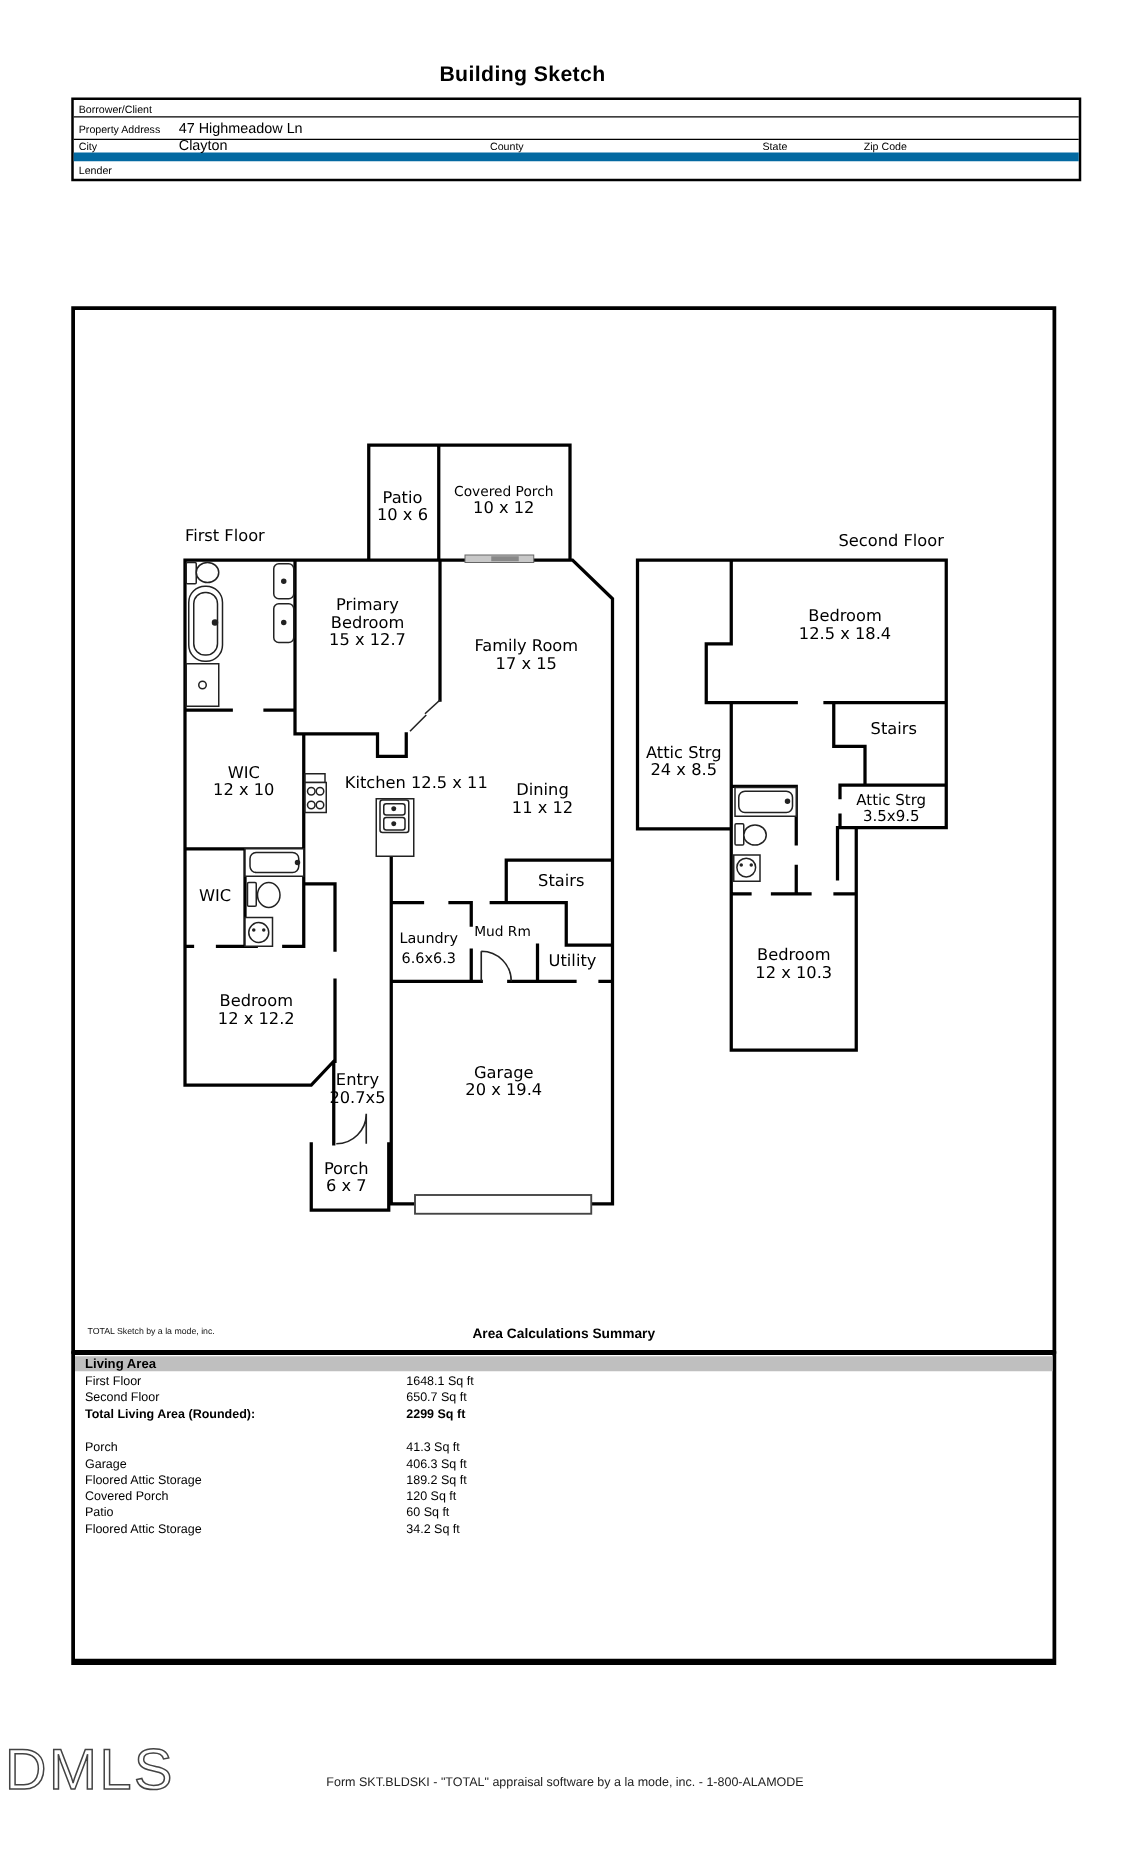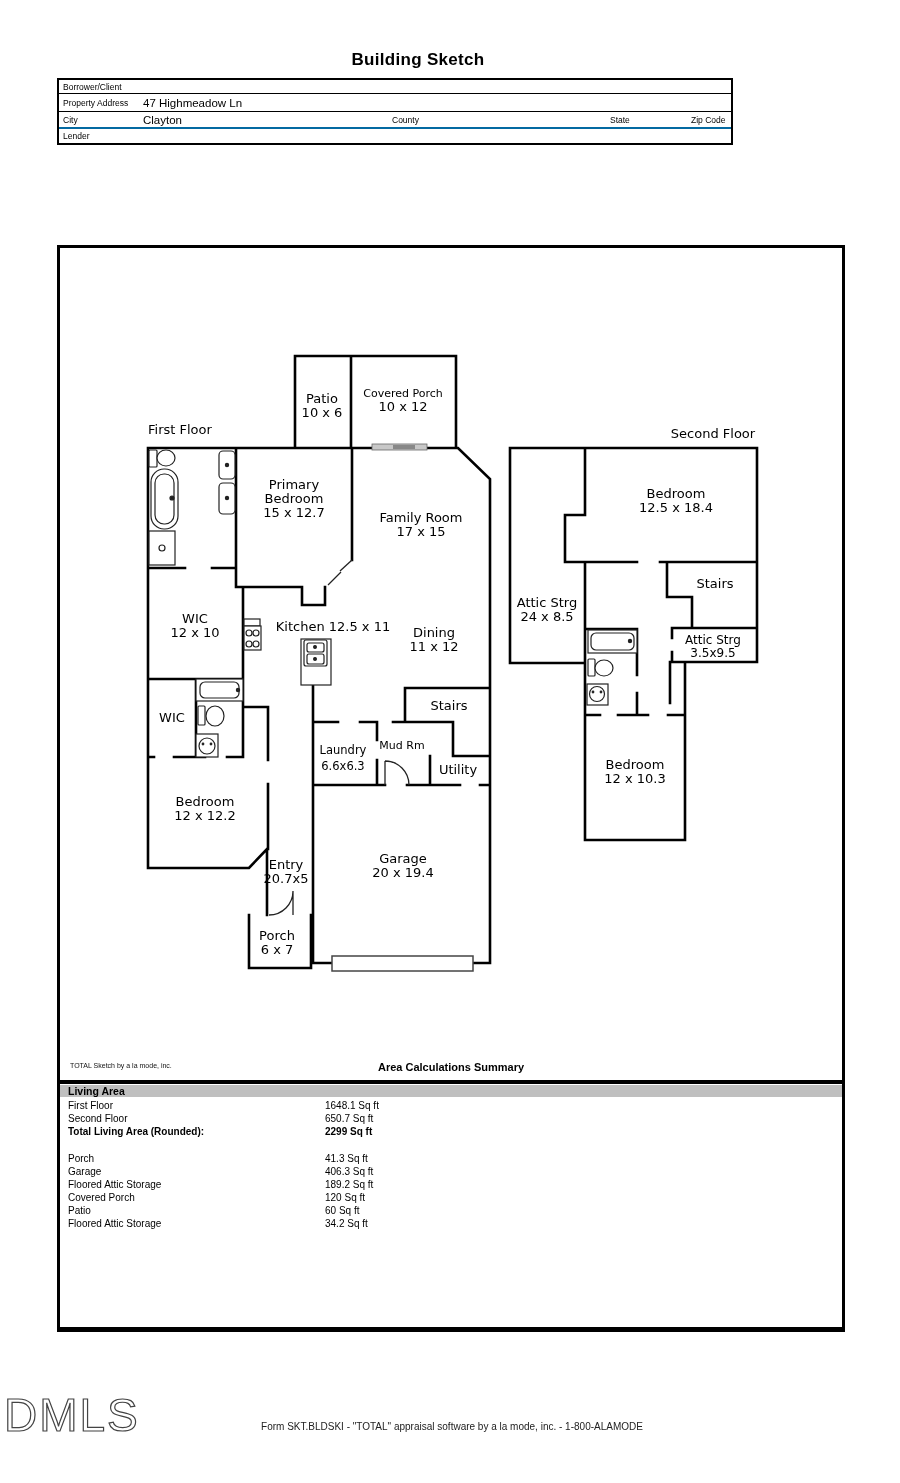--- a/index.html
+++ b/index.html
@@ -8,7 +8,7 @@
   
   .title{position:absolute;left:0;top:50px;width:836px;text-align:center;
          font-size:17px;font-weight:bold;letter-spacing:.3px;}
-  .form-box{position:absolute;left:57px;top:78px;width:676px;height:67px;
+  .form-box{position:absolute;left:57px;top:78px;width:808px;height:67px;
             border:2px solid #000;box-sizing:border-box;}
   .frow{position:relative;box-sizing:border-box;width:100%;}
   .r1{height:14px;border-bottom:1px solid #000;}

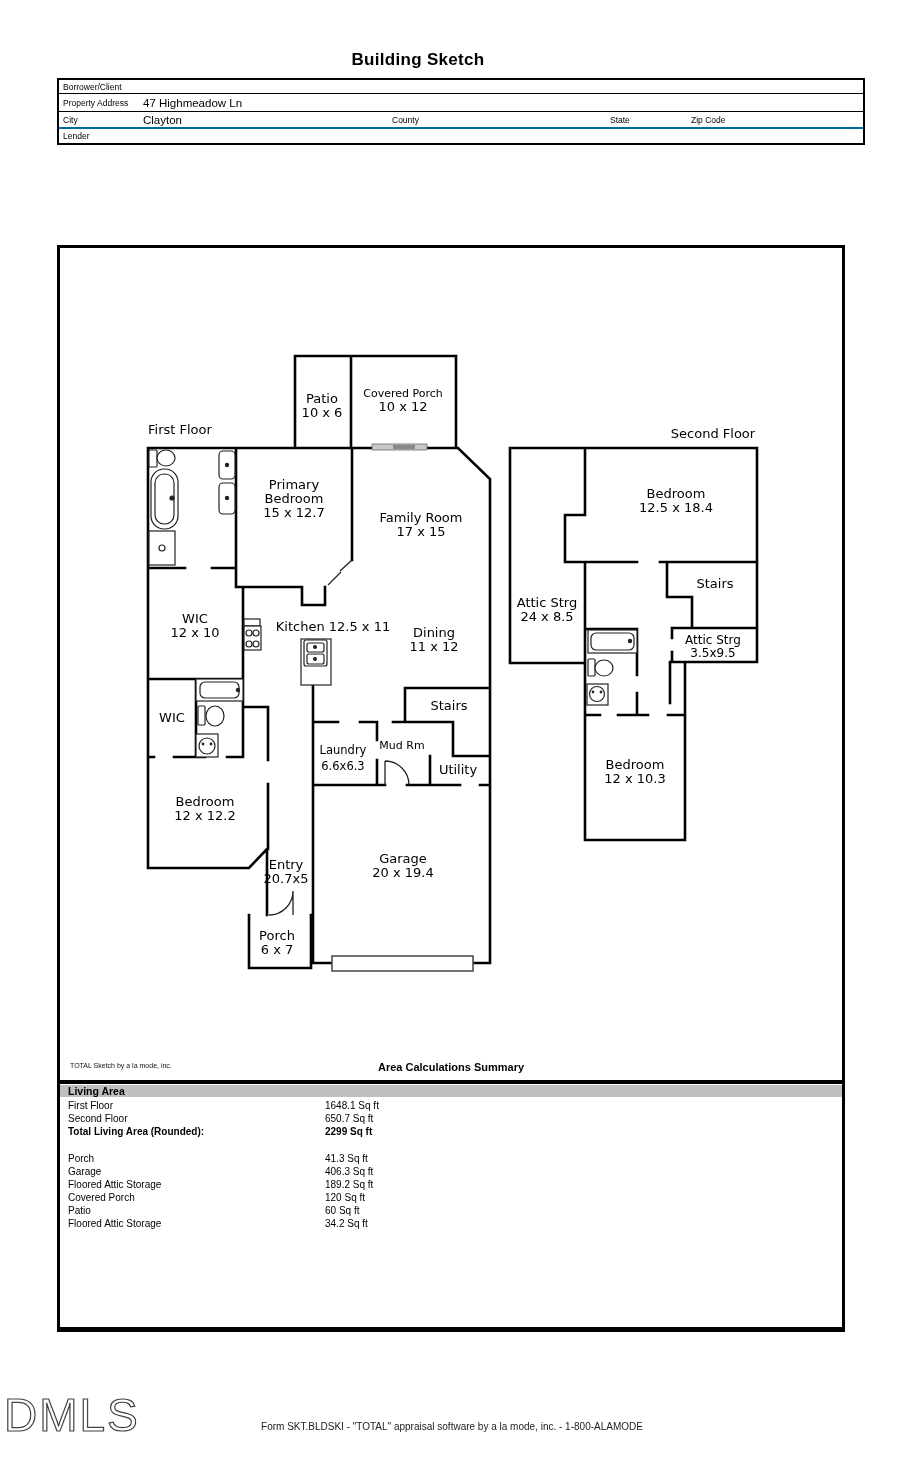--- a/index.html
+++ b/index.html
@@ -13,7 +13,7 @@
   .frow{position:relative;box-sizing:border-box;width:100%;}
   .r1{height:14px;border-bottom:1px solid #000;}
   .r2{height:18px;border-bottom:1px solid #000;}
-  .r3{height:17px;border-bottom:2px solid #0369a1;}
+  .r3{height:17px;border-bottom:7px solid #0369a1;}
   .r4{height:14px;}
   .flabel{position:absolute;left:4px;top:50%;transform:translateY(-50%);
           font-size:8.5px;white-space:nowrap;}

